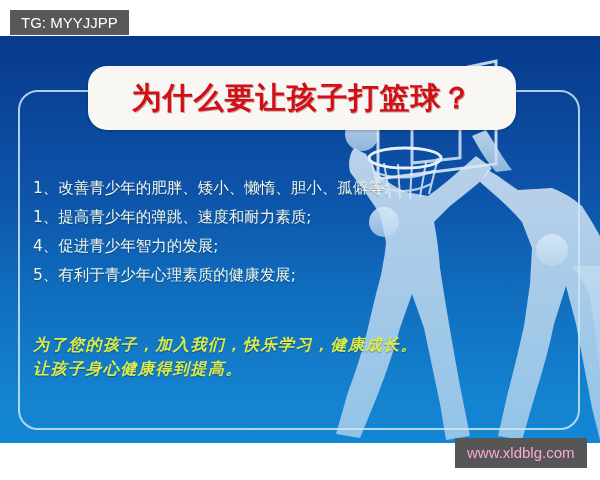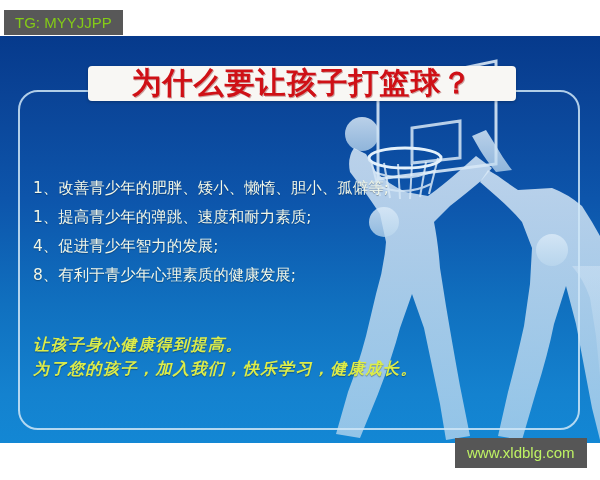--- a/index.html
+++ b/index.html
@@ -125,12 +125,12 @@
   
   #tg-badge {
     position: absolute;
-    left: 4px;
+    left: 10px;
     top: 10px;
     height: 25px;
     padding: 0 11px;
     background: #585858;
-    color: #84cc16;
+    color: #ffffff;
     font-size: 15px;
     line-height: 25px;
     white-space: nowrap;

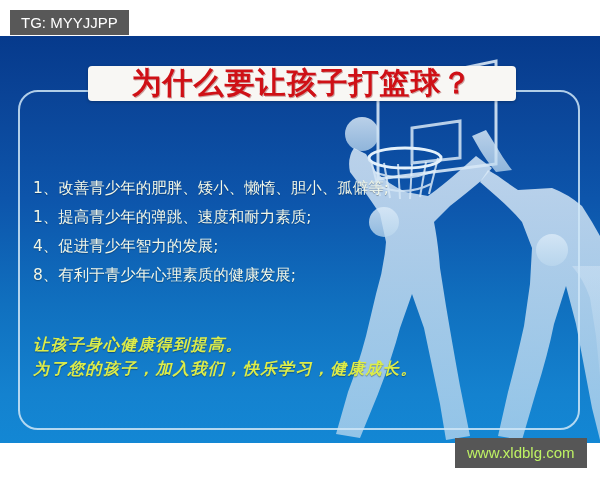--- a/index.html
+++ b/index.html
@@ -67,9 +67,9 @@
     left: 88px;
     top: 30px;
     width: 428px;
-    height: 35px;
+    height: 64px;
     background: #f8f7f4;
-    border-radius: 4px;
+    border-radius: 19px;
     display: flex;
     align-items: center;
     justify-content: center;

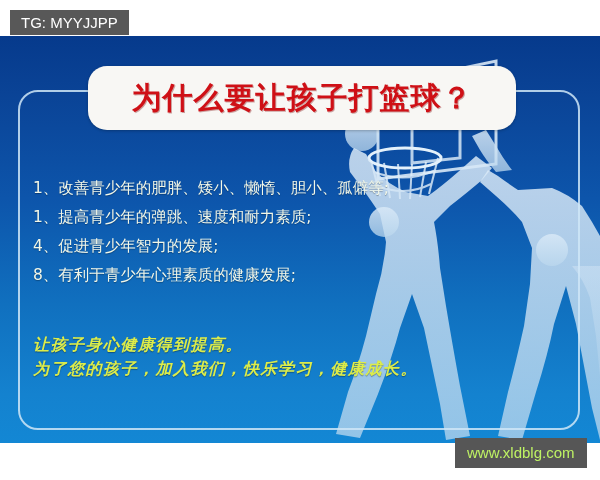--- a/index.html
+++ b/index.html
@@ -220,7 +220,7 @@
       <div class="list-row">1、改善青少年的肥胖、矮小、懒惰、胆小、孤僻等;</div>
       <div class="list-row">1、提高青少年的弹跳、速度和耐力素质;</div>
       <div class="list-row">4、促进青少年智力的发展;</div>
-      <div class="list-row">8、有利于青少年心理素质的健康发展;</div>
+      <div class="list-row">5、有利于青少年心理素质的健康发展;</div>
     </div>
 
     <div id="slogan">

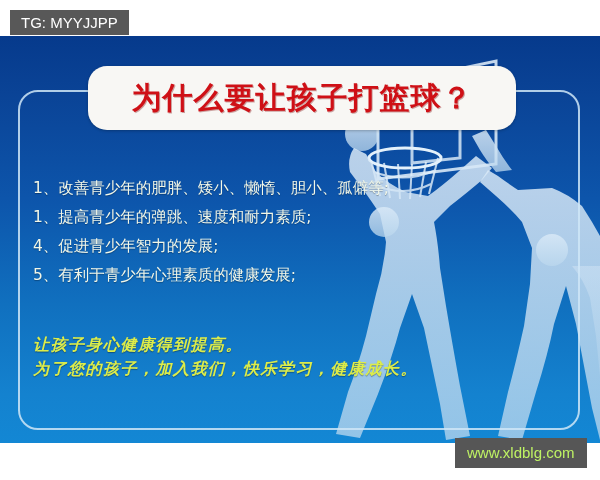--- a/index.html
+++ b/index.html
@@ -224,8 +224,8 @@
     </div>
 
     <div id="slogan">
+      <div class="slogan-row">为了您的孩子，加入我们，快乐学习，健康成长。</div>
       <div class="slogan-row">让孩子身心健康得到提高。</div>
-      <div class="slogan-row">为了您的孩子，加入我们，快乐学习，健康成长。</div>
     </div>
 
   </div>

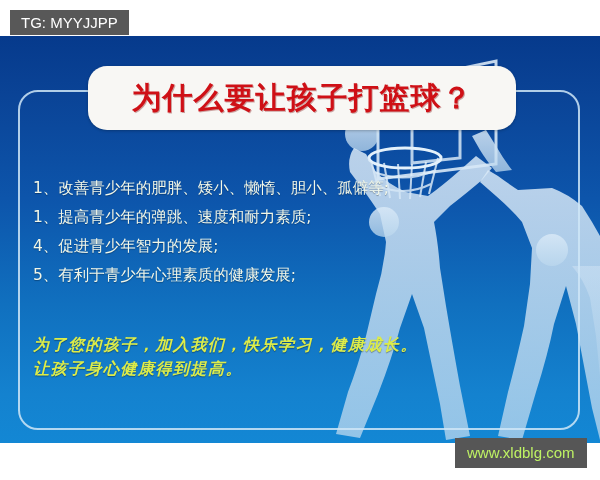--- a/index.html
+++ b/index.html
@@ -143,7 +143,7 @@
     height: 30px;
     padding: 0 12px;
     background: #565656;
-    color: #bef264;
+    color: #f9a8d4;
     font-size: 15px;
     line-height: 30px;
     white-space: nowrap;

